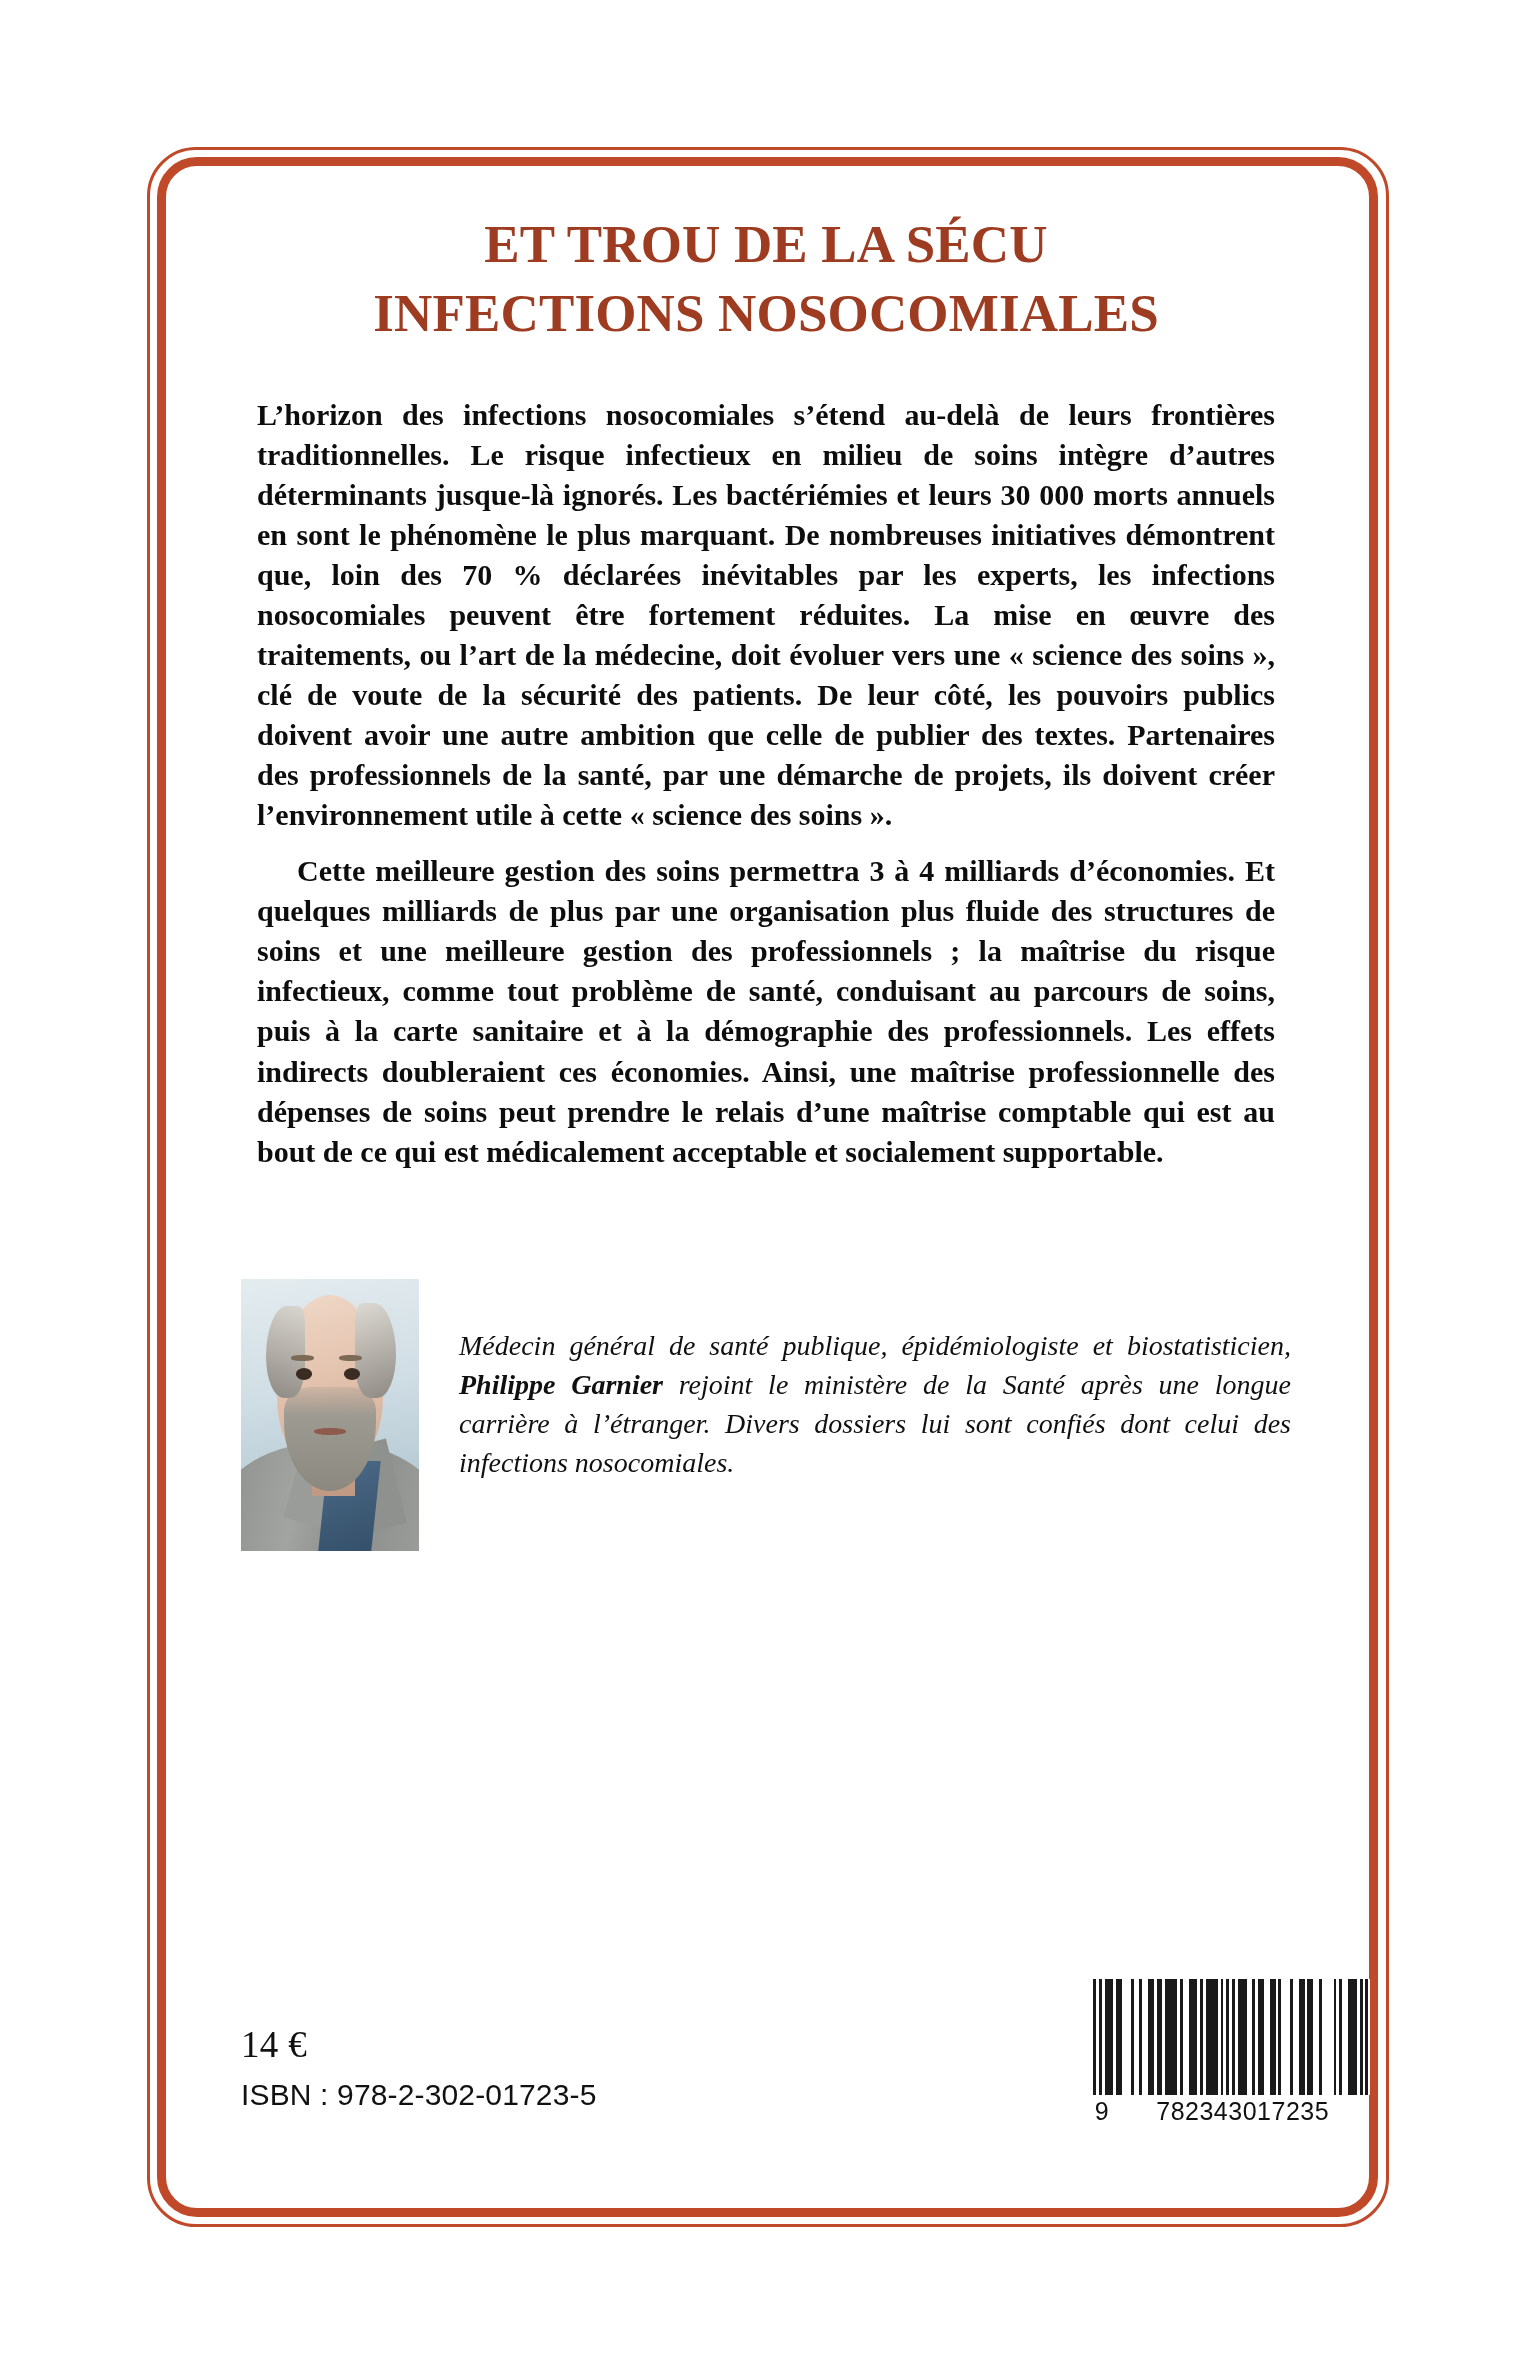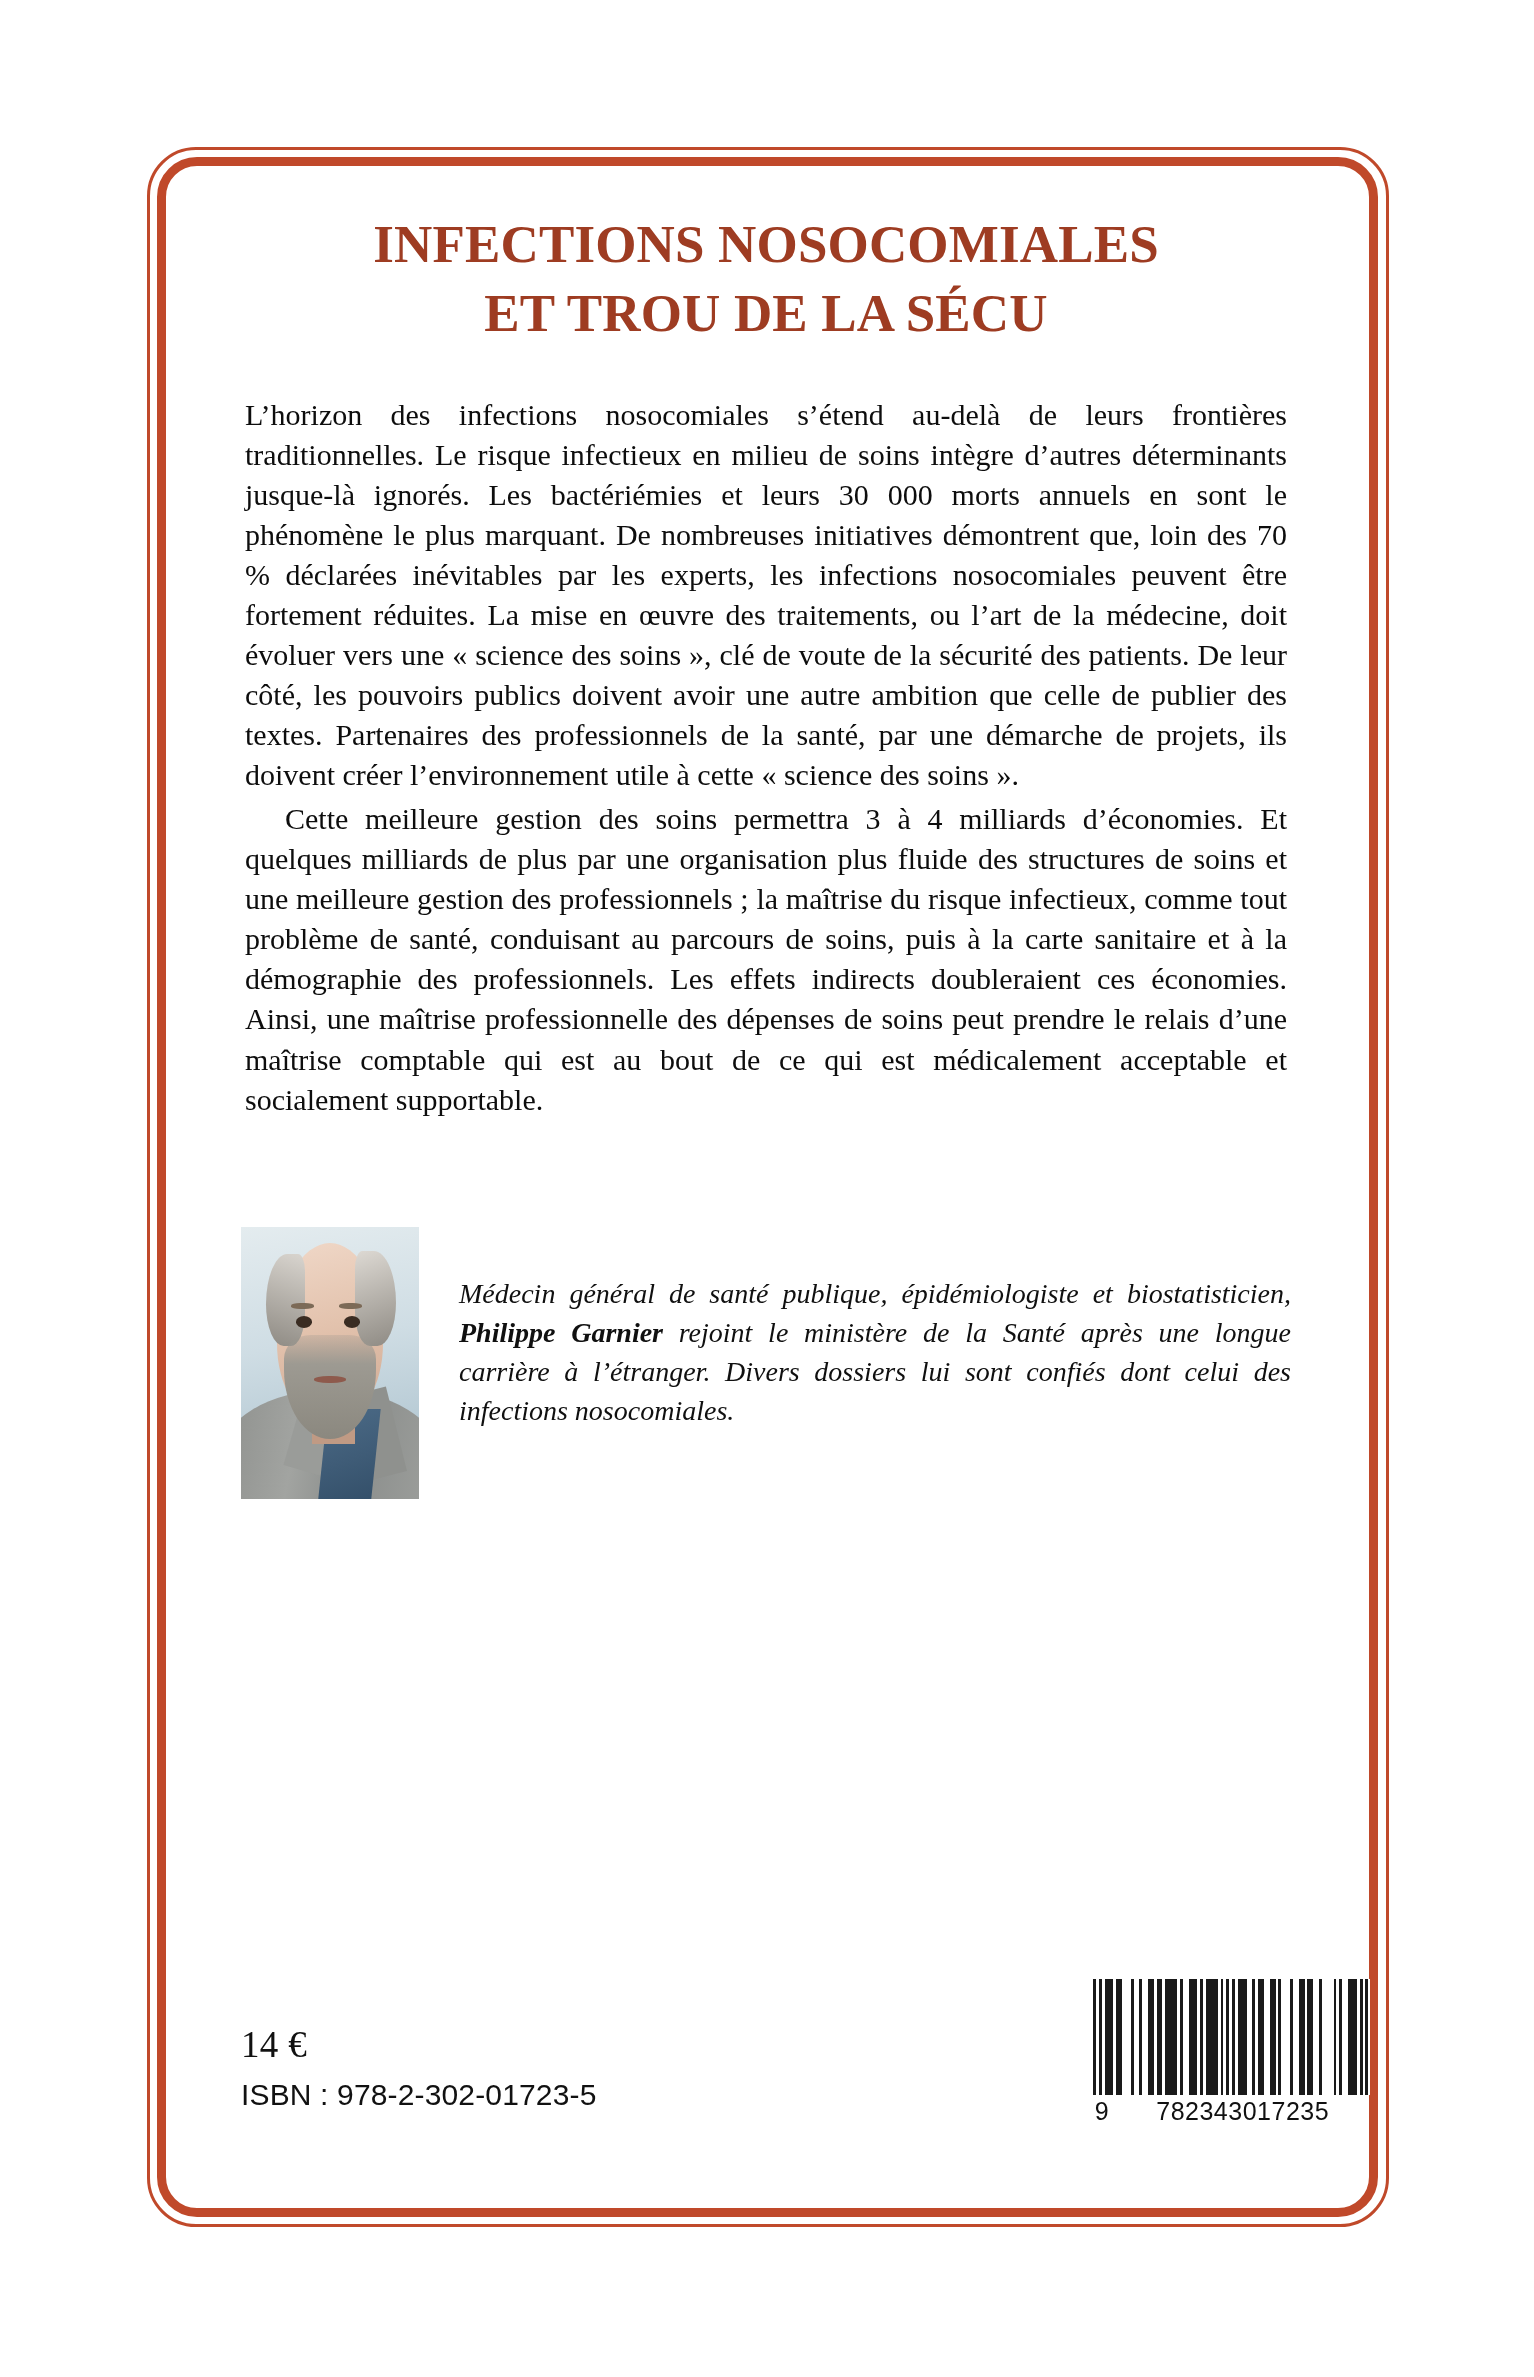--- a/index.html
+++ b/index.html
@@ -285,8 +285,8 @@
 <div class="content">
 
   <div class="title-block">
+    <span class="title-line">ET TROU DE LA SÉCU</span>
     <span class="title-line">INFECTIONS NOSOCOMIALES</span>
-    <span class="title-line">ET TROU DE LA SÉCU</span>
   </div>
 
   <div class="body-text">

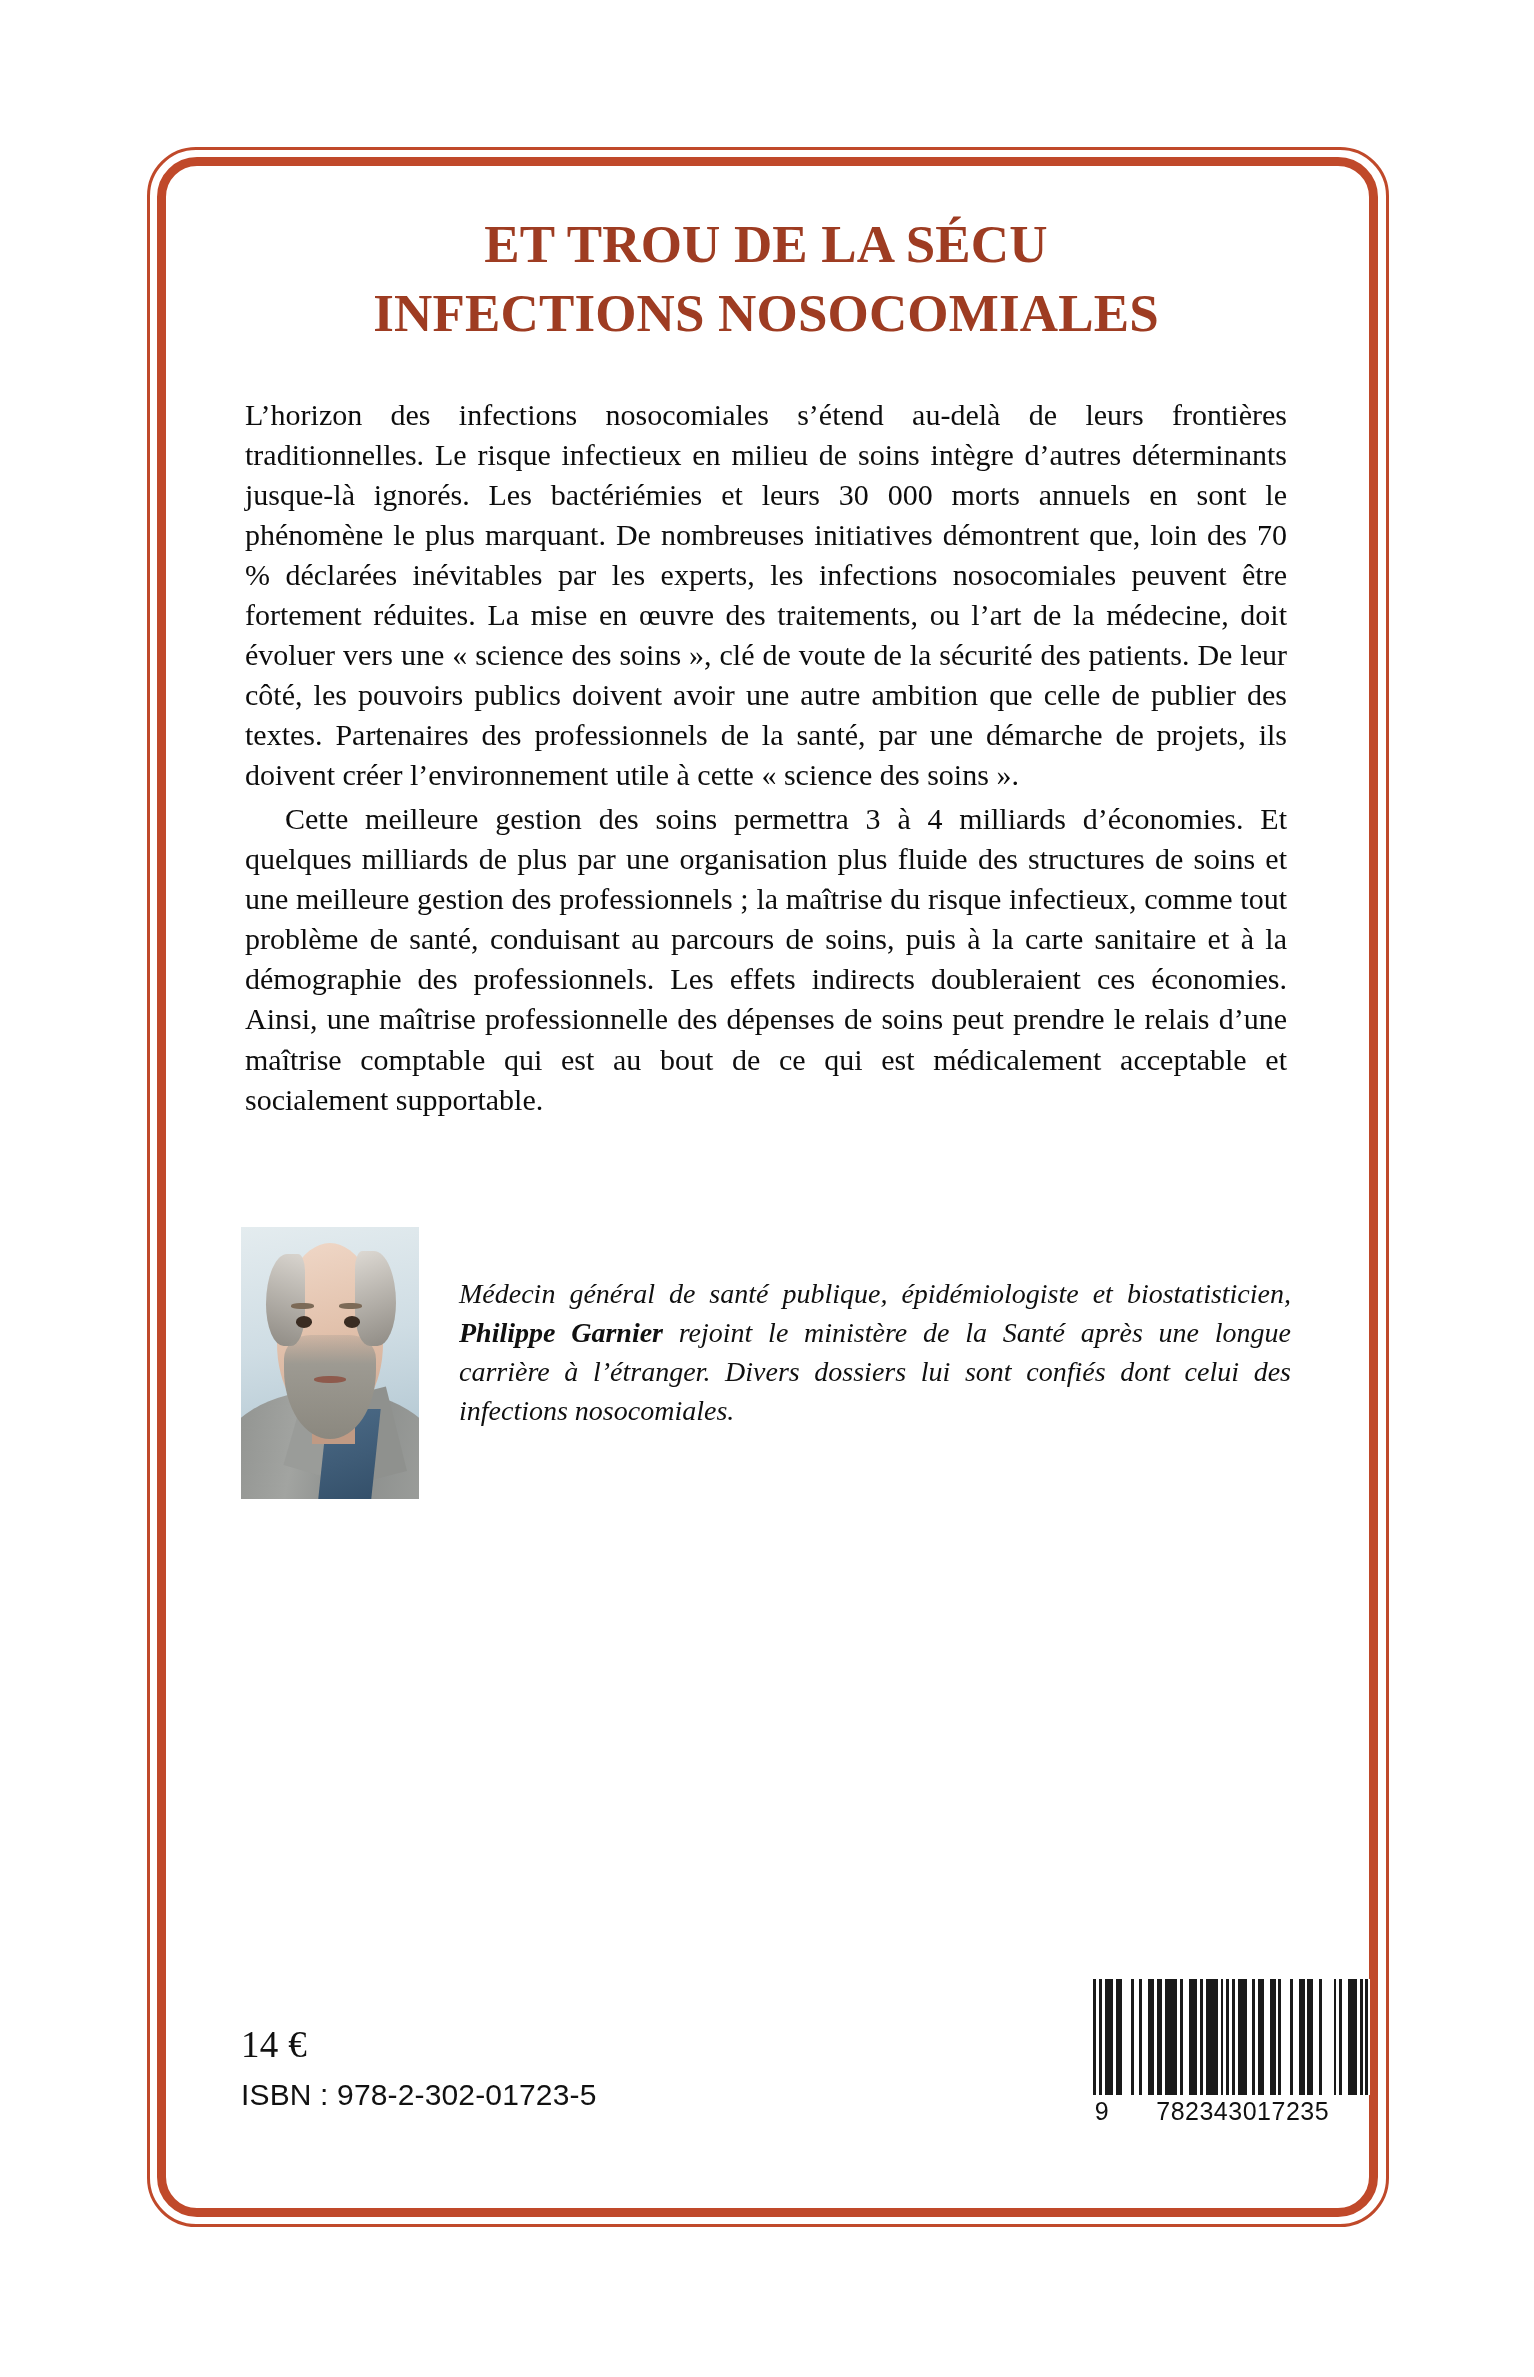--- a/index.html
+++ b/index.html
@@ -73,8 +73,9 @@
     font-family: "Liberation Serif", serif;
   }
   .body-text p {
-    margin: 4px;
+    margin: 16px;
     text-indent: 40px;
+    font-weight: bold;
   }
   .body-text p.first {
     text-indent: 0;

